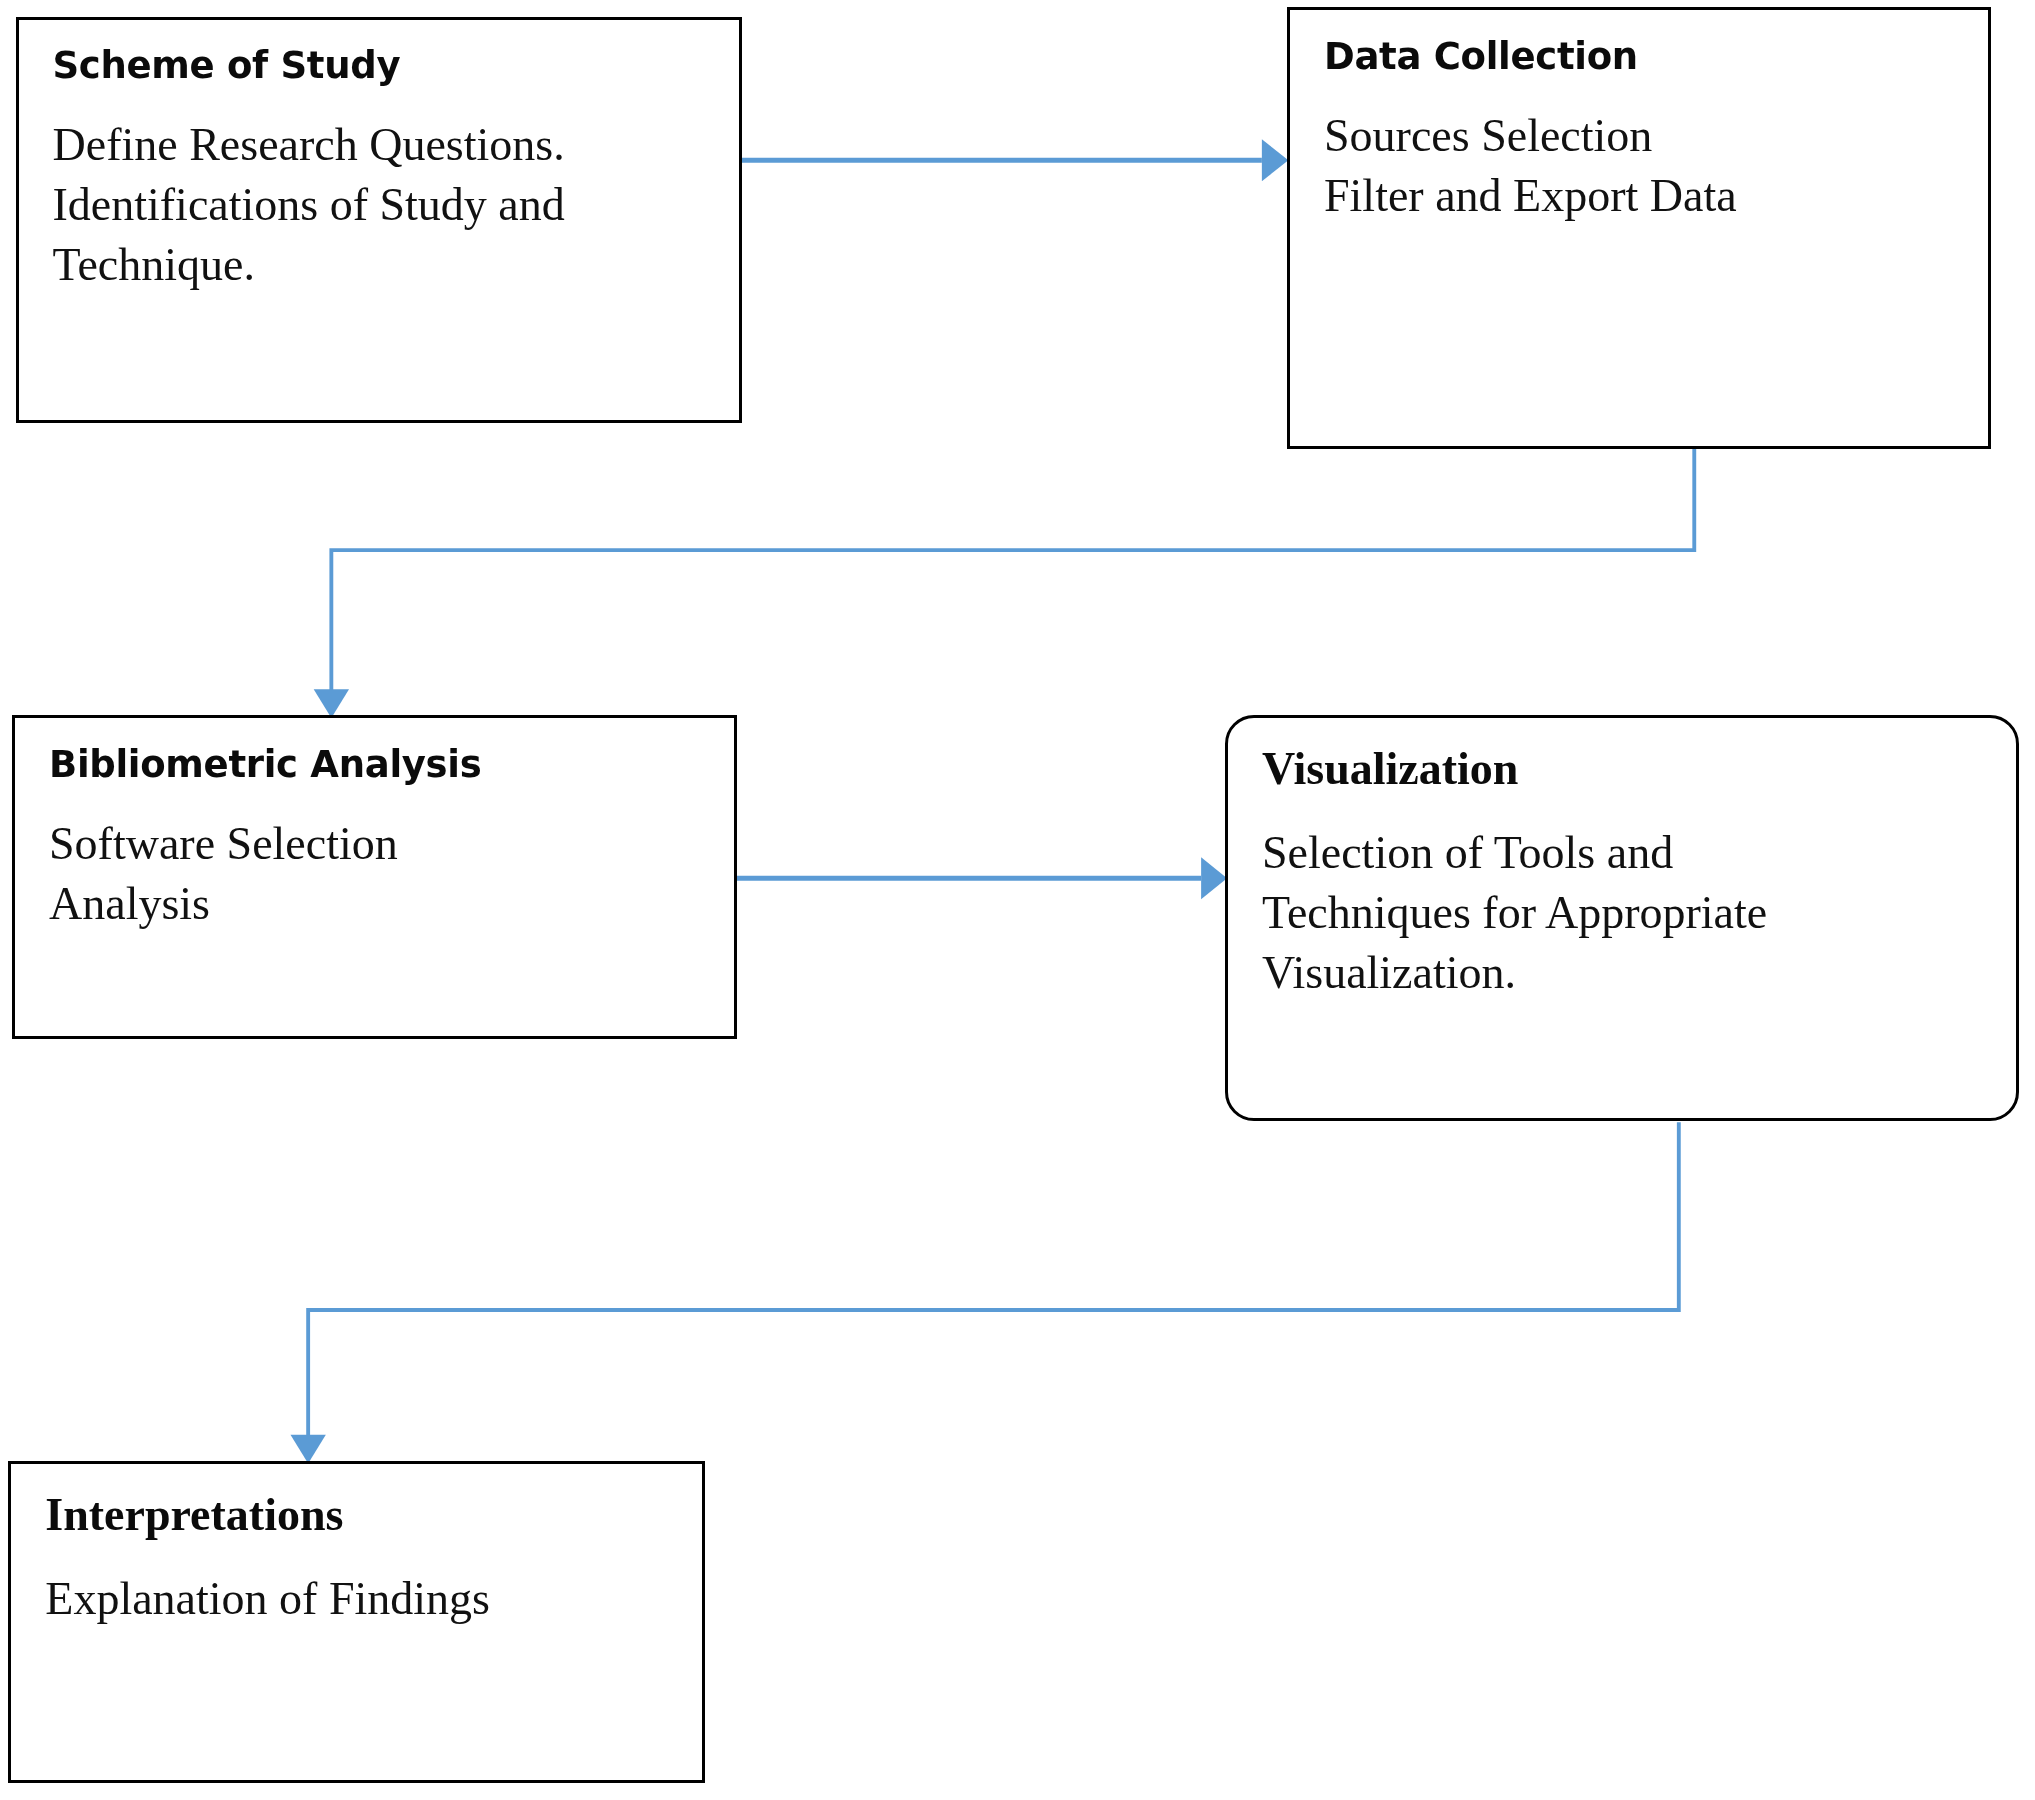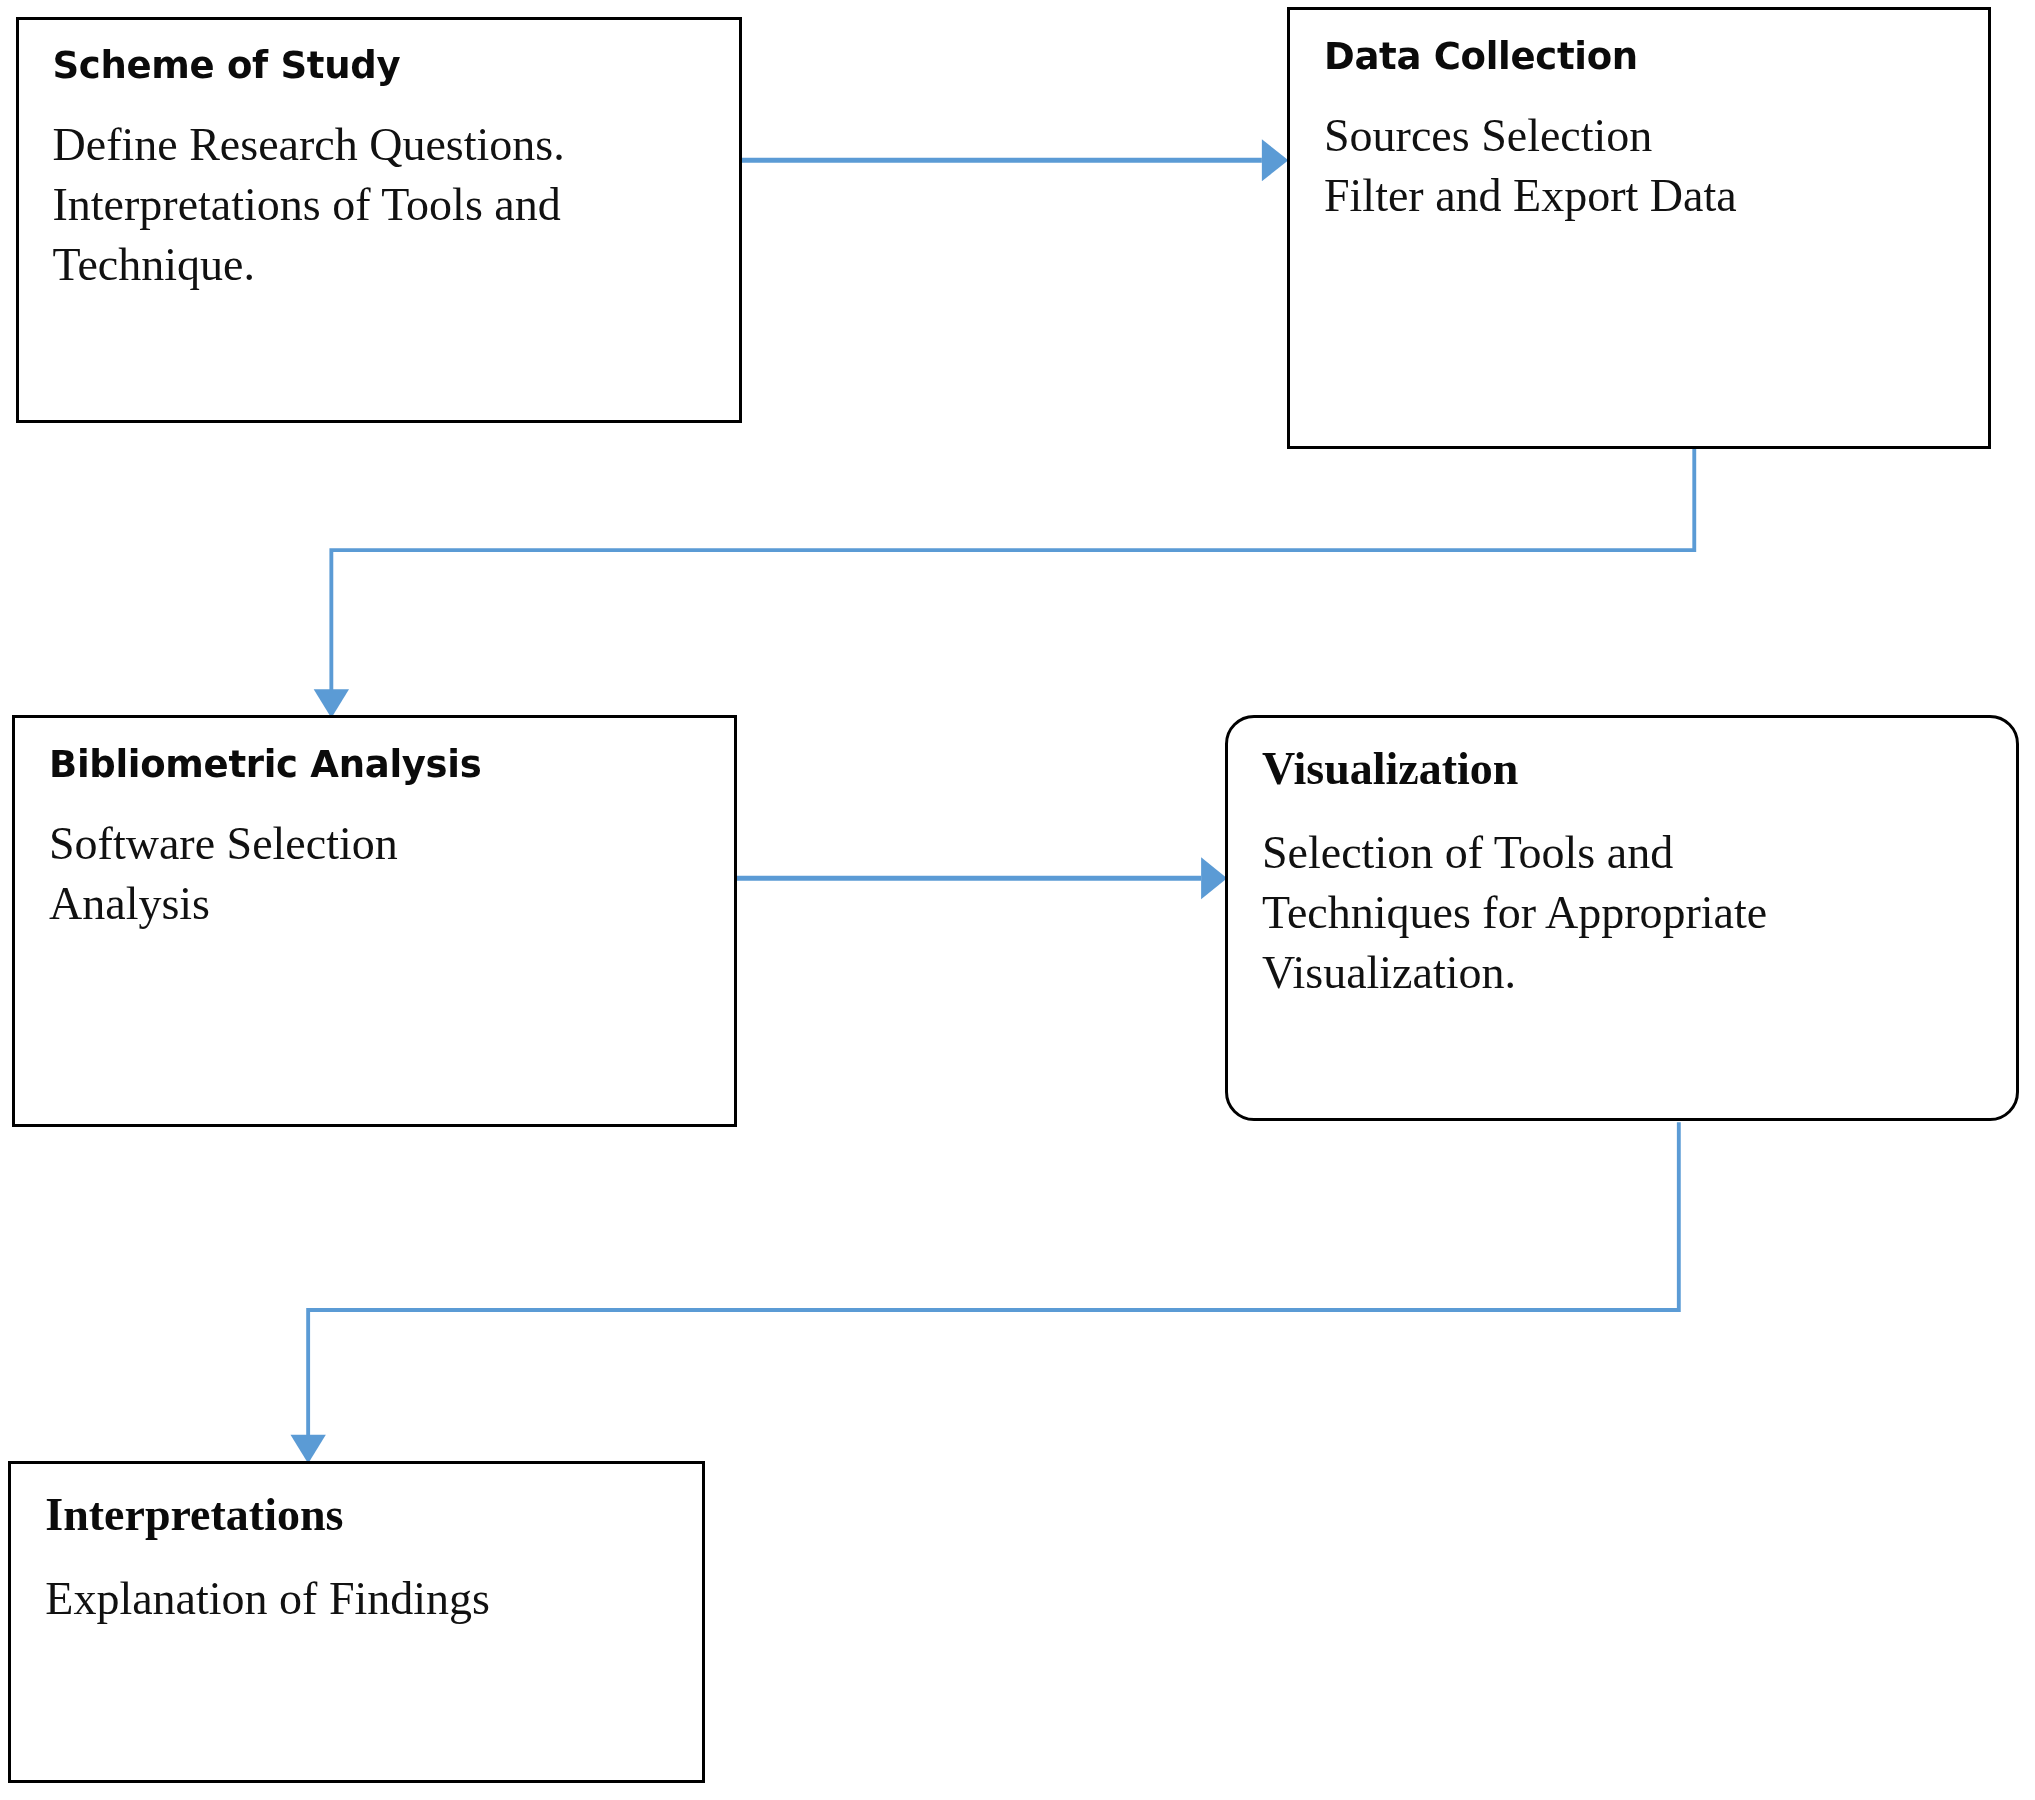--- a/index.html
+++ b/index.html
@@ -94,7 +94,7 @@
     <div class="box-title">Scheme of Study</div>
     <div class="box-body">
       <span class="line">Define Research Questions.</span>
-      <span class="line">Interpretations of Tools and</span>
+      <span class="line">Identifications of Study and</span>
       <span class="line">Technique.</span>
     </div>
   </div>

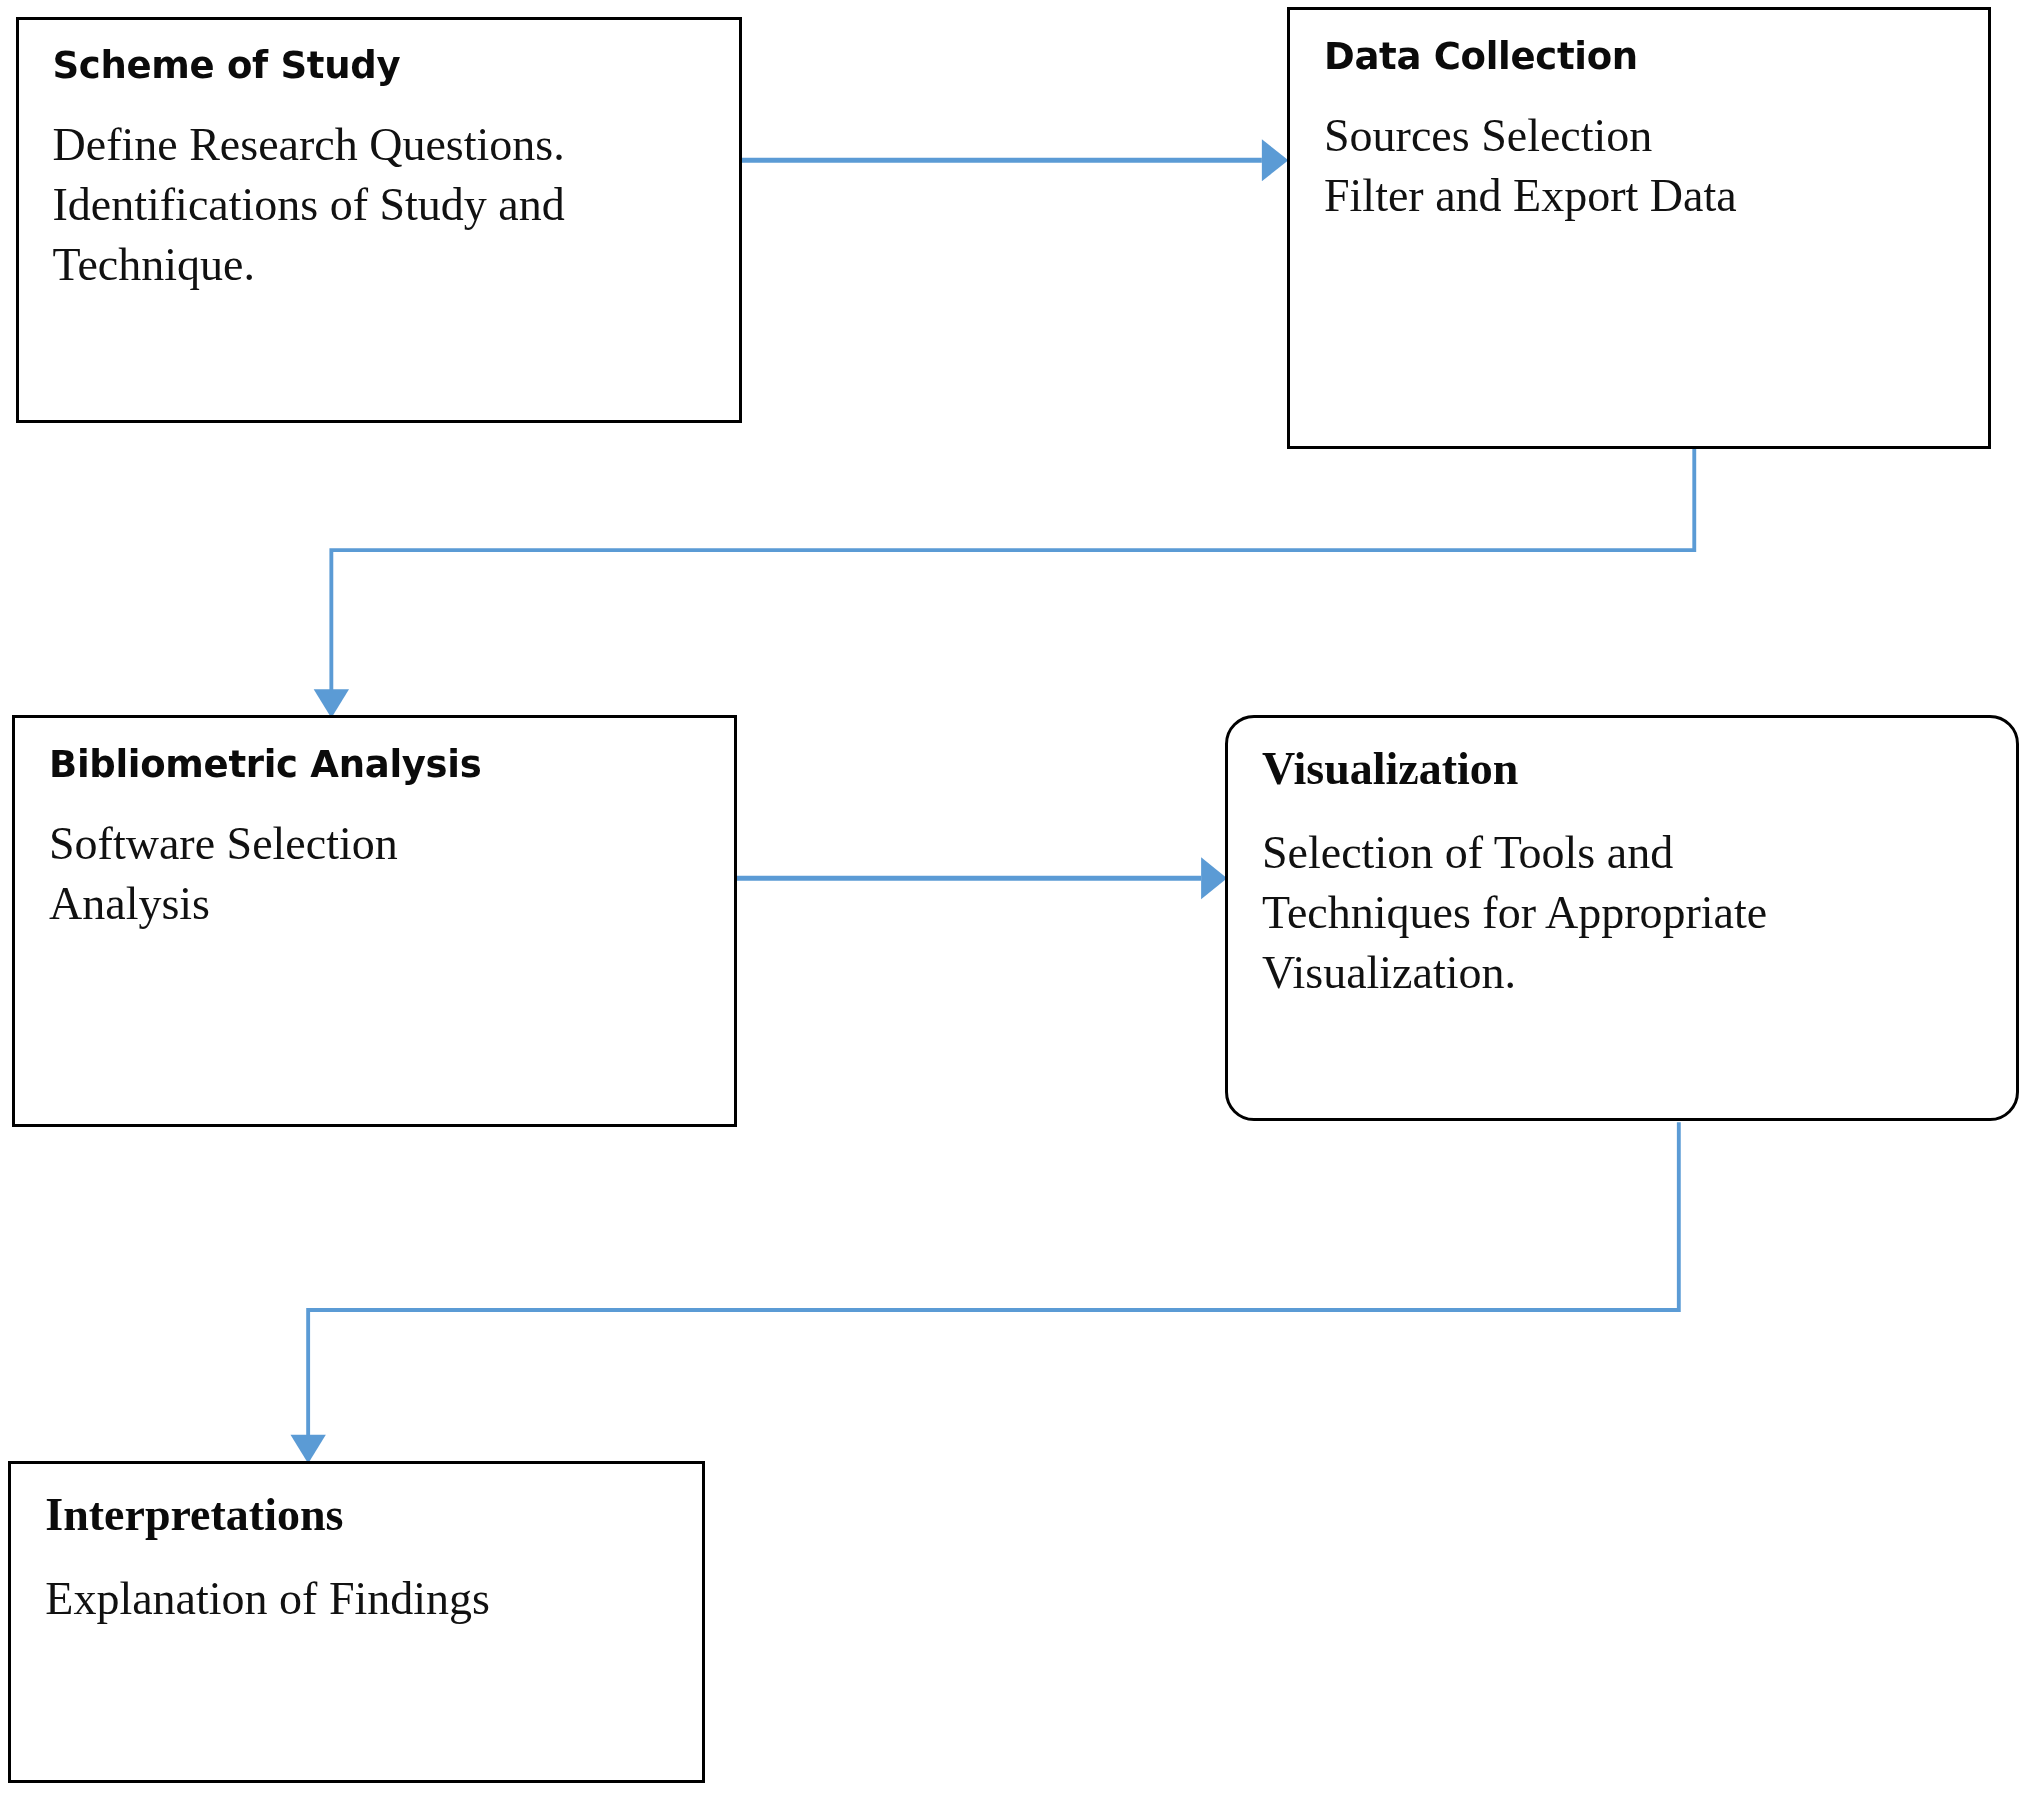--- a/index.html
+++ b/index.html
@@ -107,7 +107,7 @@
     </div>
   </div>
 
-  <div class="flow-box" style="left:12px; top:715px; width:725px; height:412px;">
+  <div class="flow-box" style="left:12px; top:715px; width:725px; height:324px;">
     <div class="box-title">Bibliometric Analysis</div>
     <div class="box-body">
       <span class="line">Software Selection</span>

